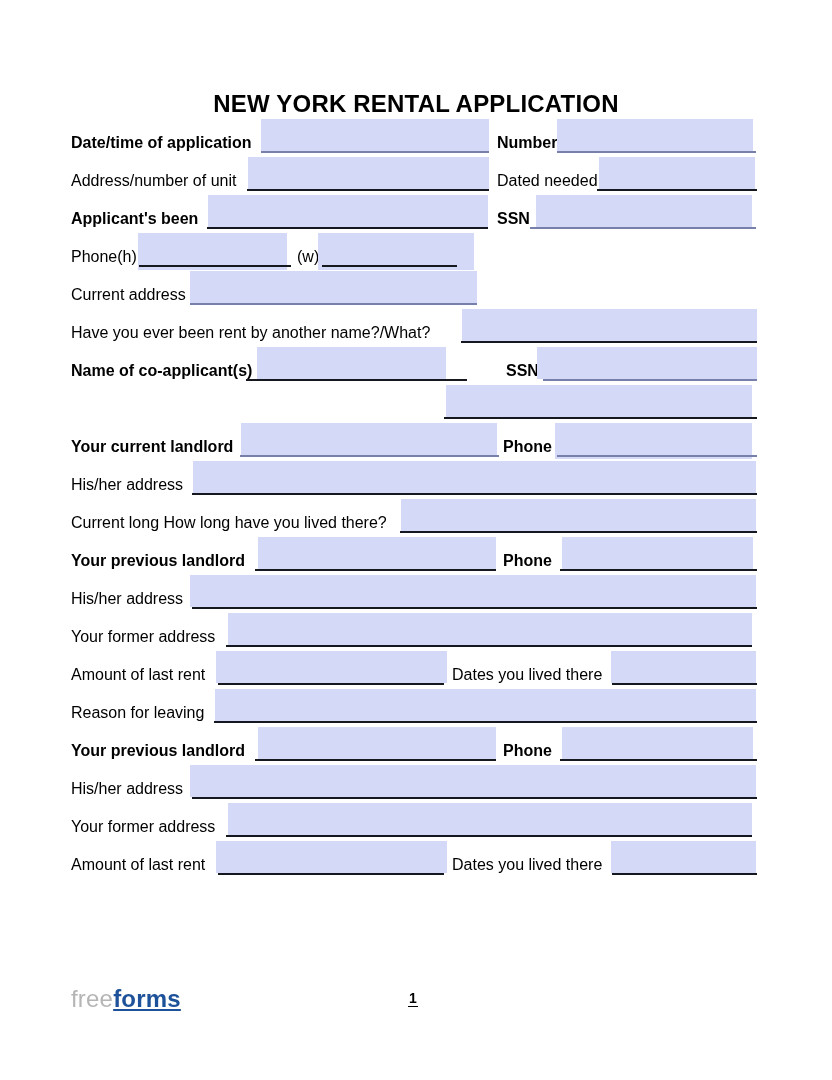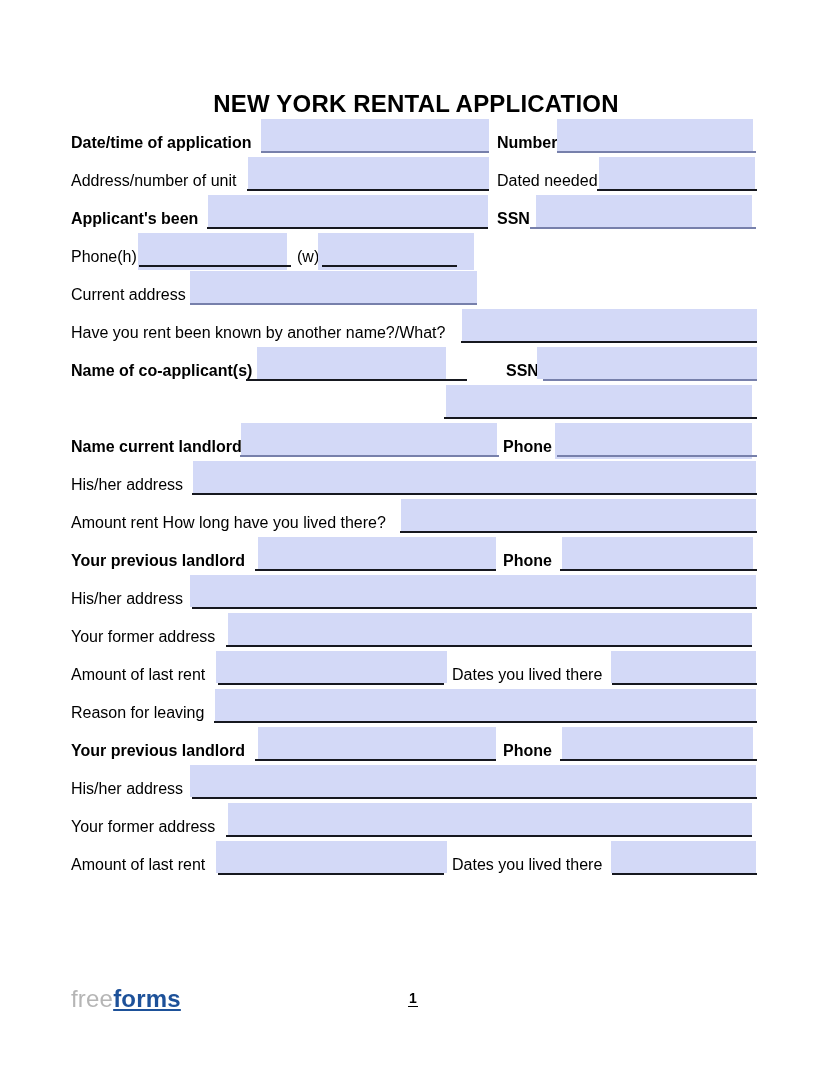--- a/index.html
+++ b/index.html
@@ -92,7 +92,7 @@
       <b class="ln"></b>
     </div>
 
-  <span class="lbl" style="left:71px;top:323px">Have you rent been known by another name?/What?</span>
+  <span class="lbl" style="left:71px;top:323px">Have you ever been rent by another name?/What?</span>
   <div class="blank" style="left:461px;top:309px;width:296px">
       <i class="fill" style="left:1px"></i>
       <b class="ln"></b>

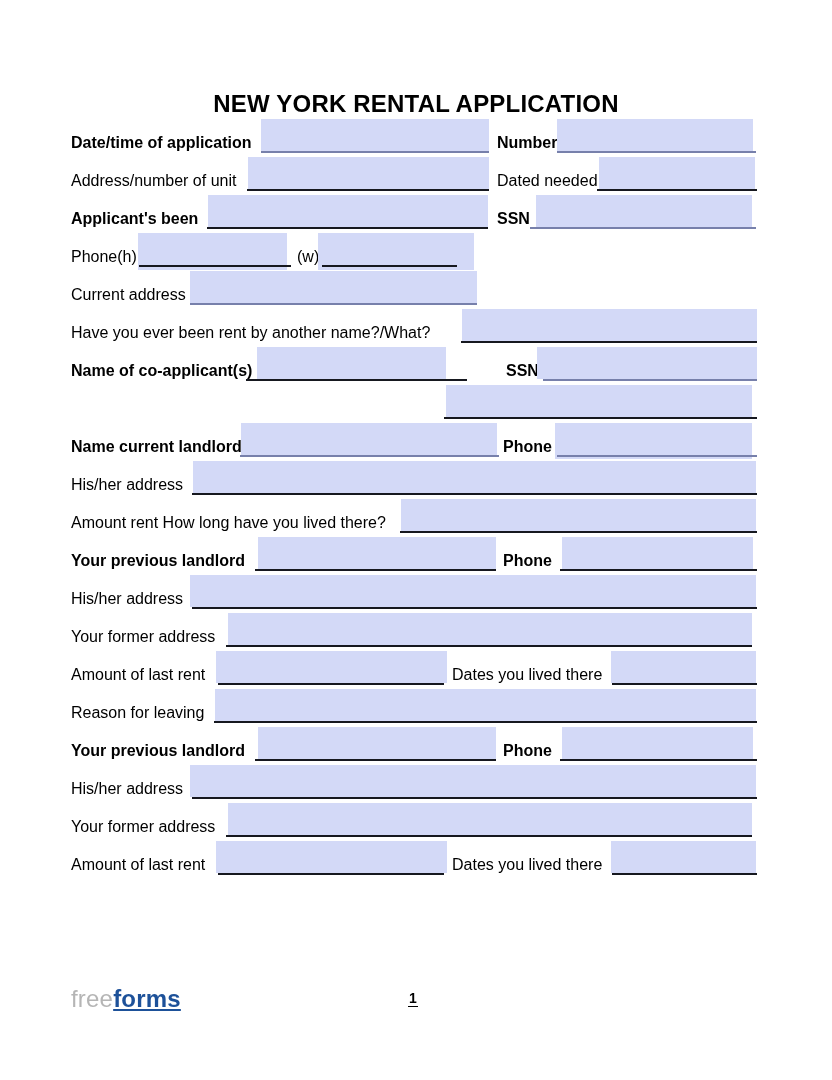--- a/index.html
+++ b/index.html
@@ -114,7 +114,7 @@
       <b class="ln"></b>
     </div>
 
-  <span class="lbl b" style="left:71px;top:437px">Name current landlord</span>
+  <span class="lbl b" style="left:71px;top:437px">Your current landlord</span>
   <div class="blank a" style="left:240px;top:423px;width:259px">
       <i class="fill" style="left:1px;right:2px"></i>
       <b class="ln"></b>

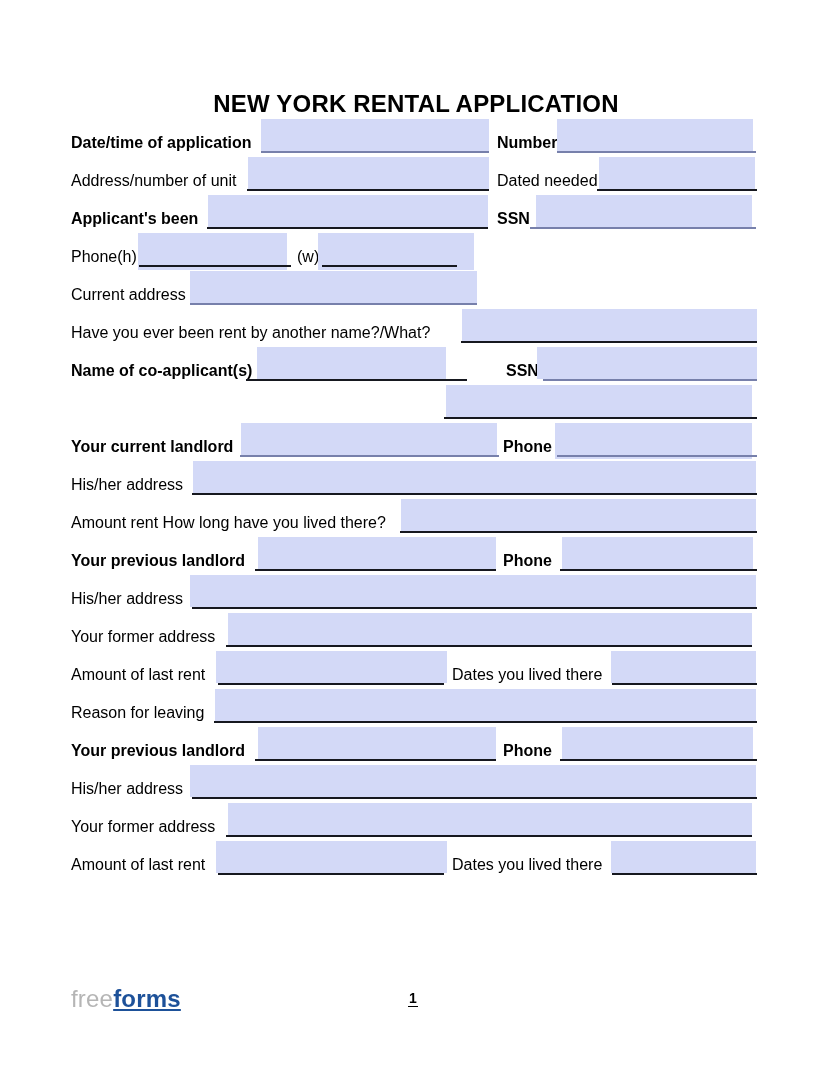--- a/index.html
+++ b/index.html
@@ -131,7 +131,7 @@
       <b class="ln"></b>
     </div>
 
-  <span class="lbl" style="left:71px;top:513px">Amount rent How long have you lived there?</span>
+  <span class="lbl" style="left:71px;top:513px">Current long How long have you lived there?</span>
   <div class="blank" style="left:400px;top:499px;width:357px">
       <i class="fill" style="left:1px;right:1px"></i>
       <b class="ln"></b>

